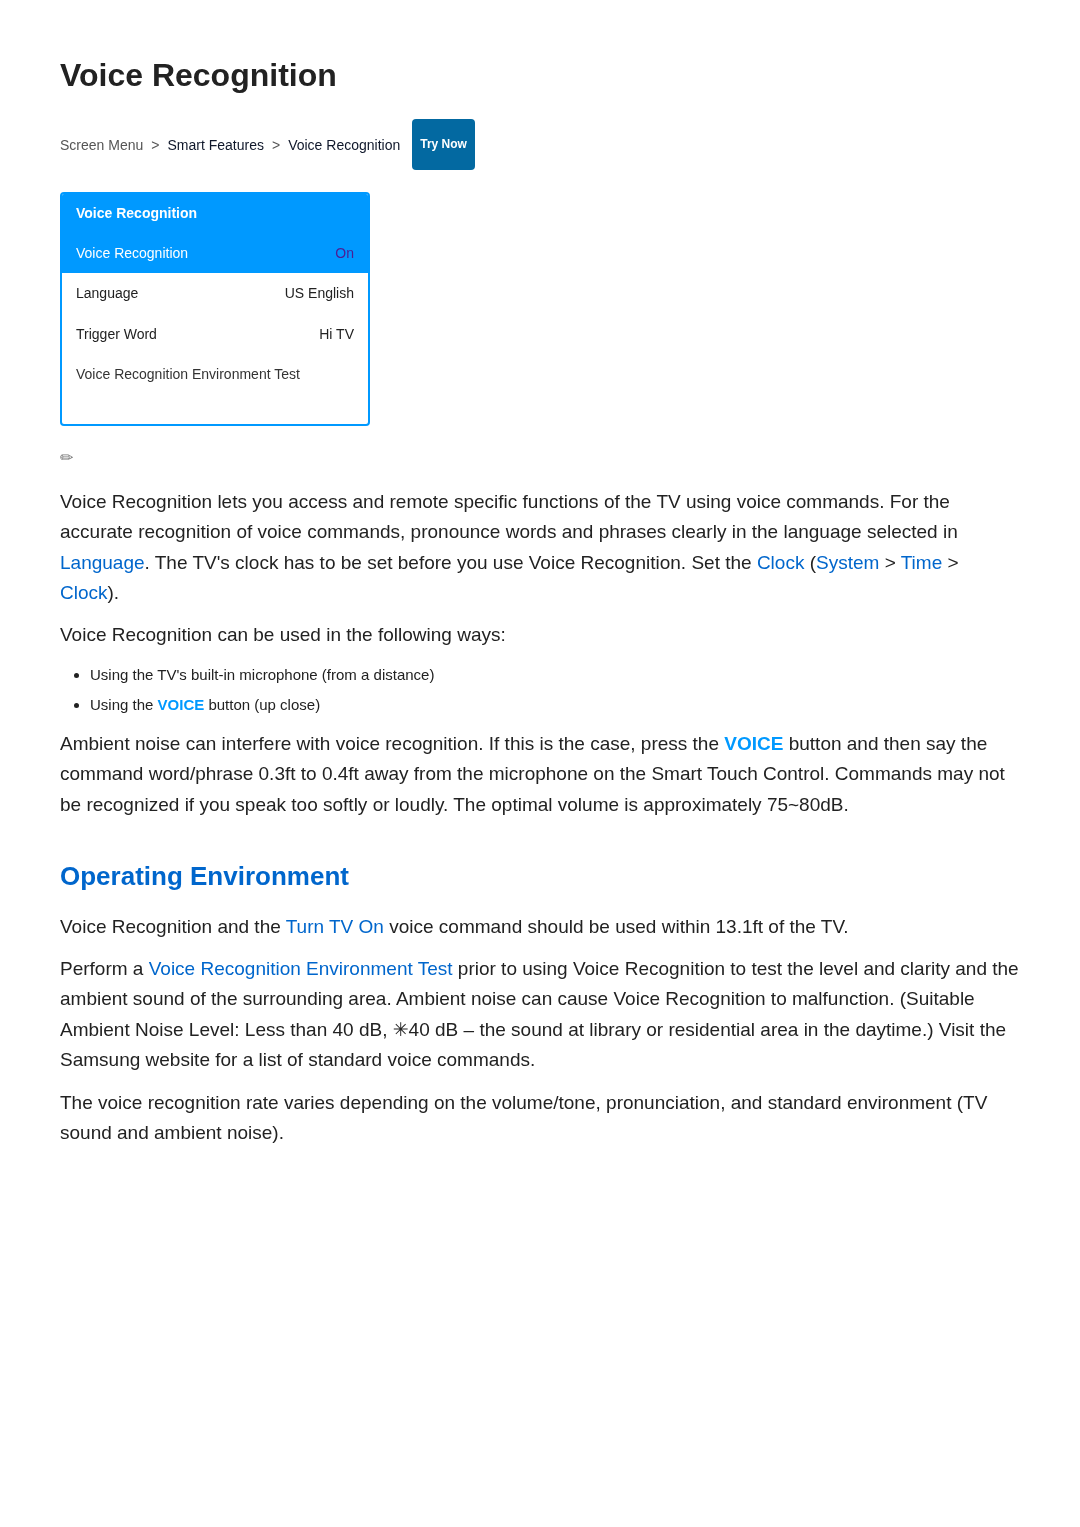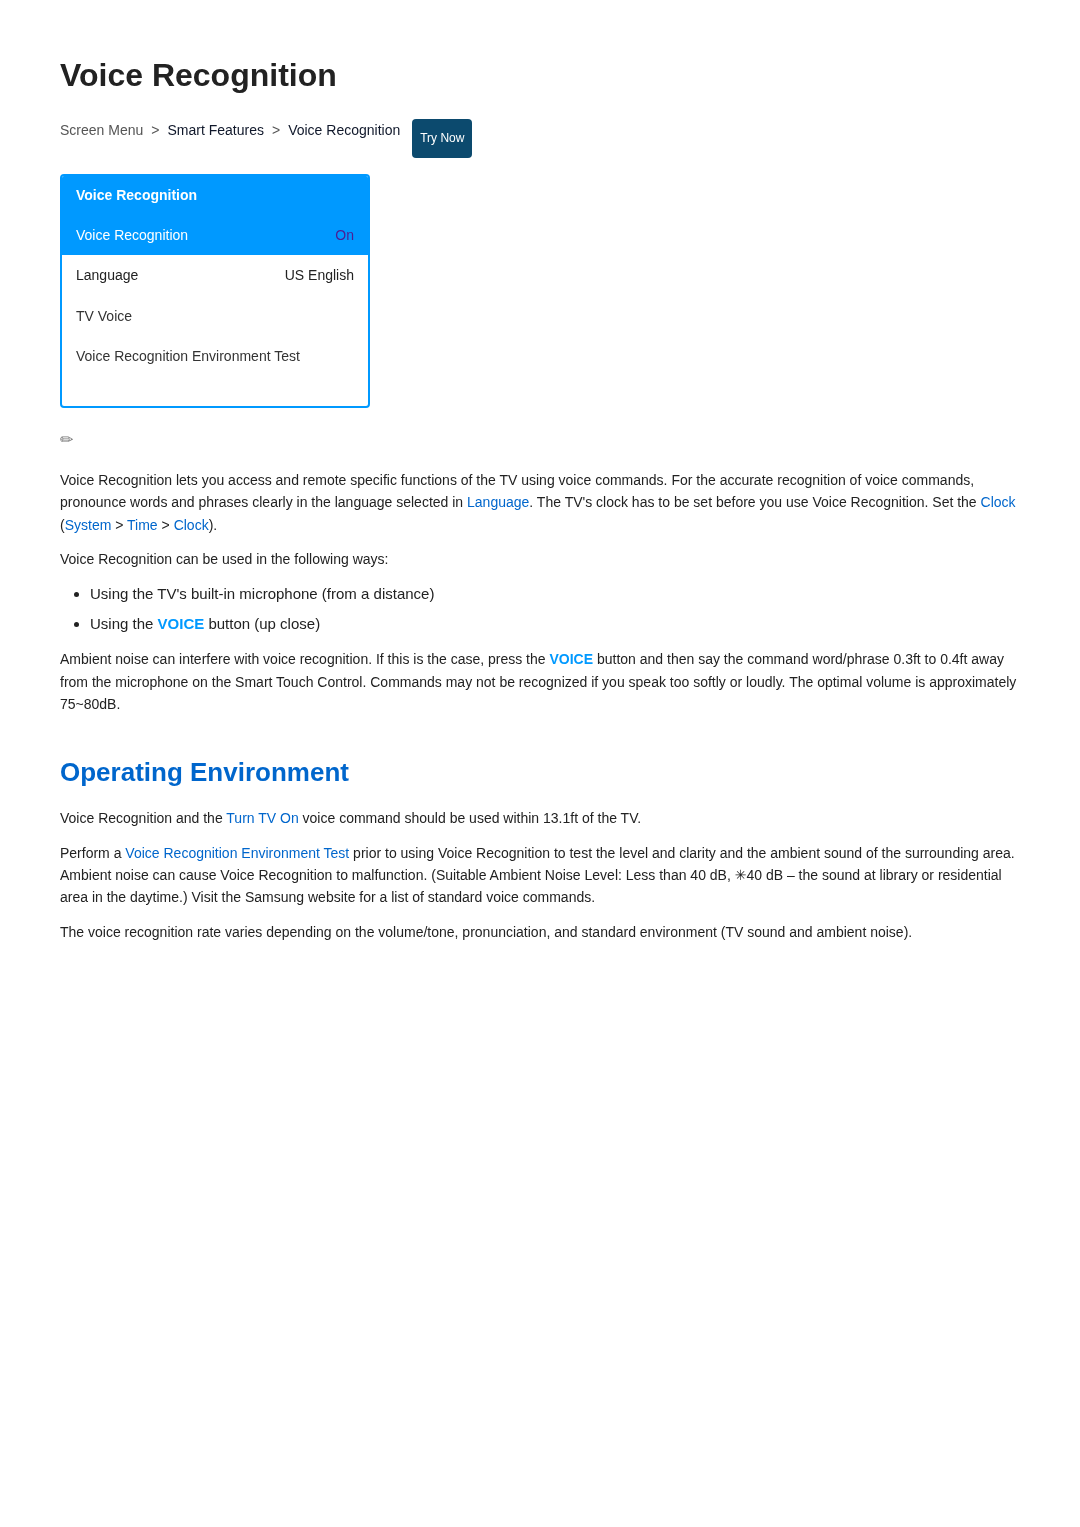--- a/index.html
+++ b/index.html
@@ -21,10 +21,10 @@
     }
     .breadcrumb {
       display: flex;
-      align-items: flex-start;
+      align-items: center;
       font-size: 14px;
       color: #555;
-      margin-bottom: 16px;
+      margin-bottom: 22px;
       flex-wrap: wrap;
       gap: 4px;
     }

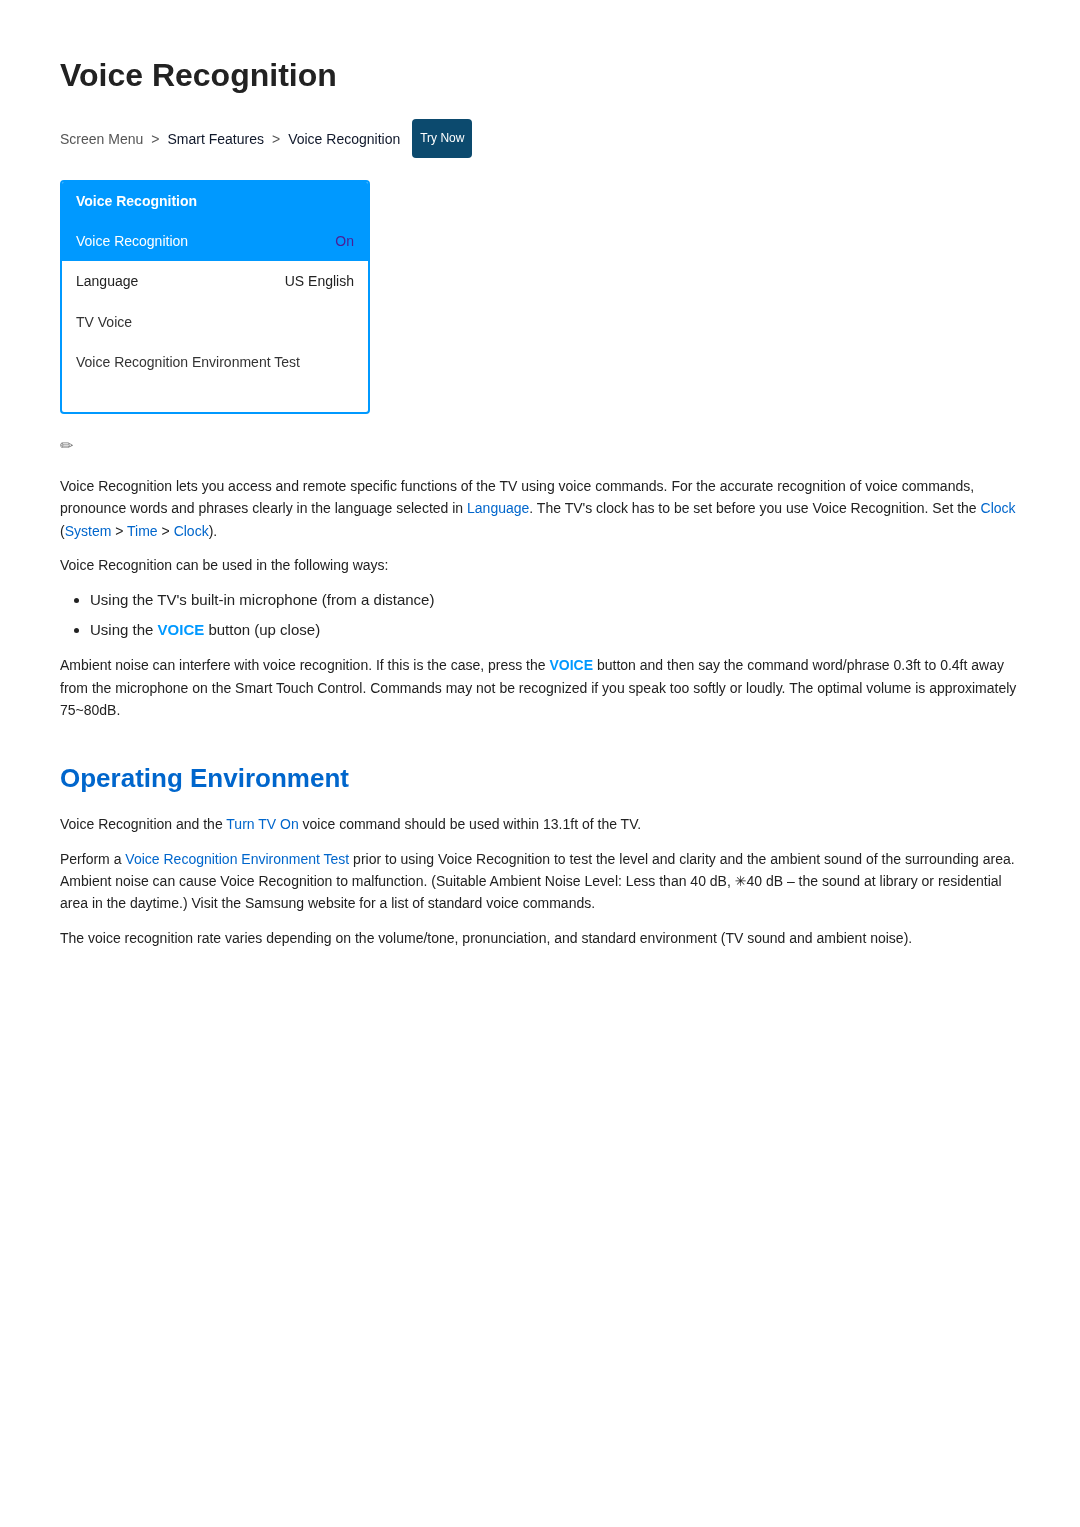--- a/index.html
+++ b/index.html
@@ -39,12 +39,12 @@
     }
     .try-now-badge {
       display: inline-block;
-      background: #0c4a6e;
+      background: #0369a1;
       color: white;
       border-radius: 4px;
-      padding: 10px 8px;
+      padding: 16px 8px;
       font-size: 12px;
-      font-weight: normal;
+      font-weight: bold;
       margin-left: 8px;
       cursor: pointer;
     }

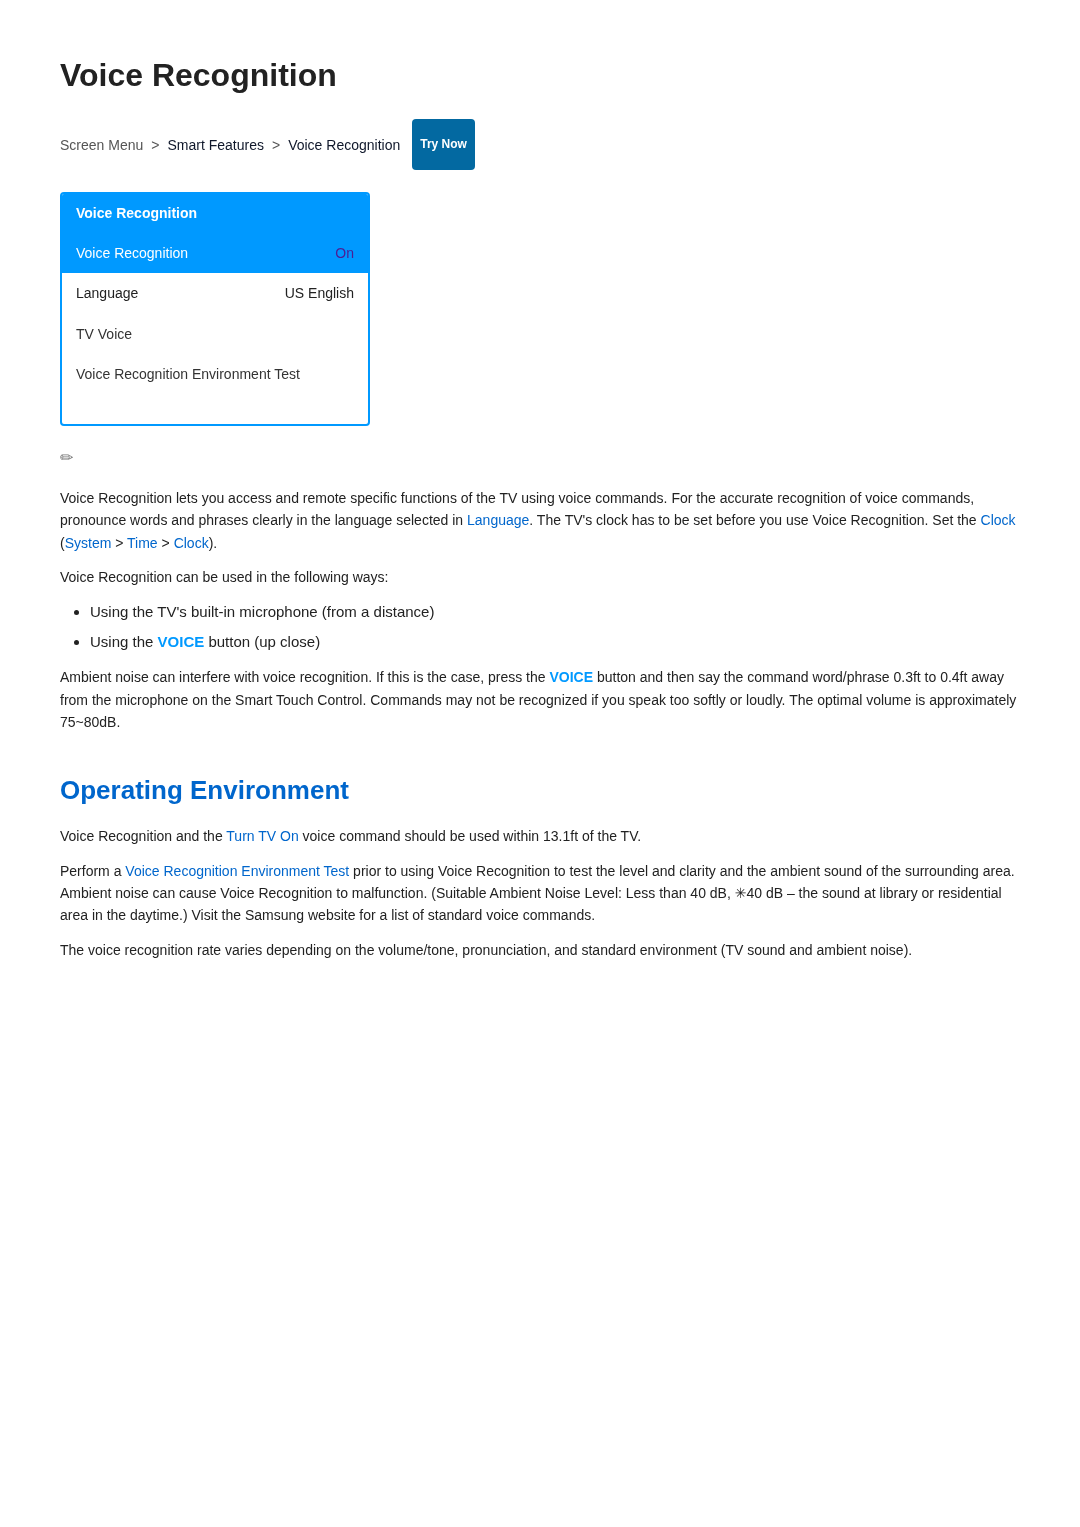--- a/index.html
+++ b/index.html
@@ -154,6 +154,10 @@
     <span>Language</span>
     <span class="value">US English</span>
   </div>
+  <div class="menu-item">
+    <span>Trigger Word</span>
+    <span class="value">Hi TV</span>
+  </div>
   <div class="menu-item no-value">
     <span>TV Voice</span>
   </div>

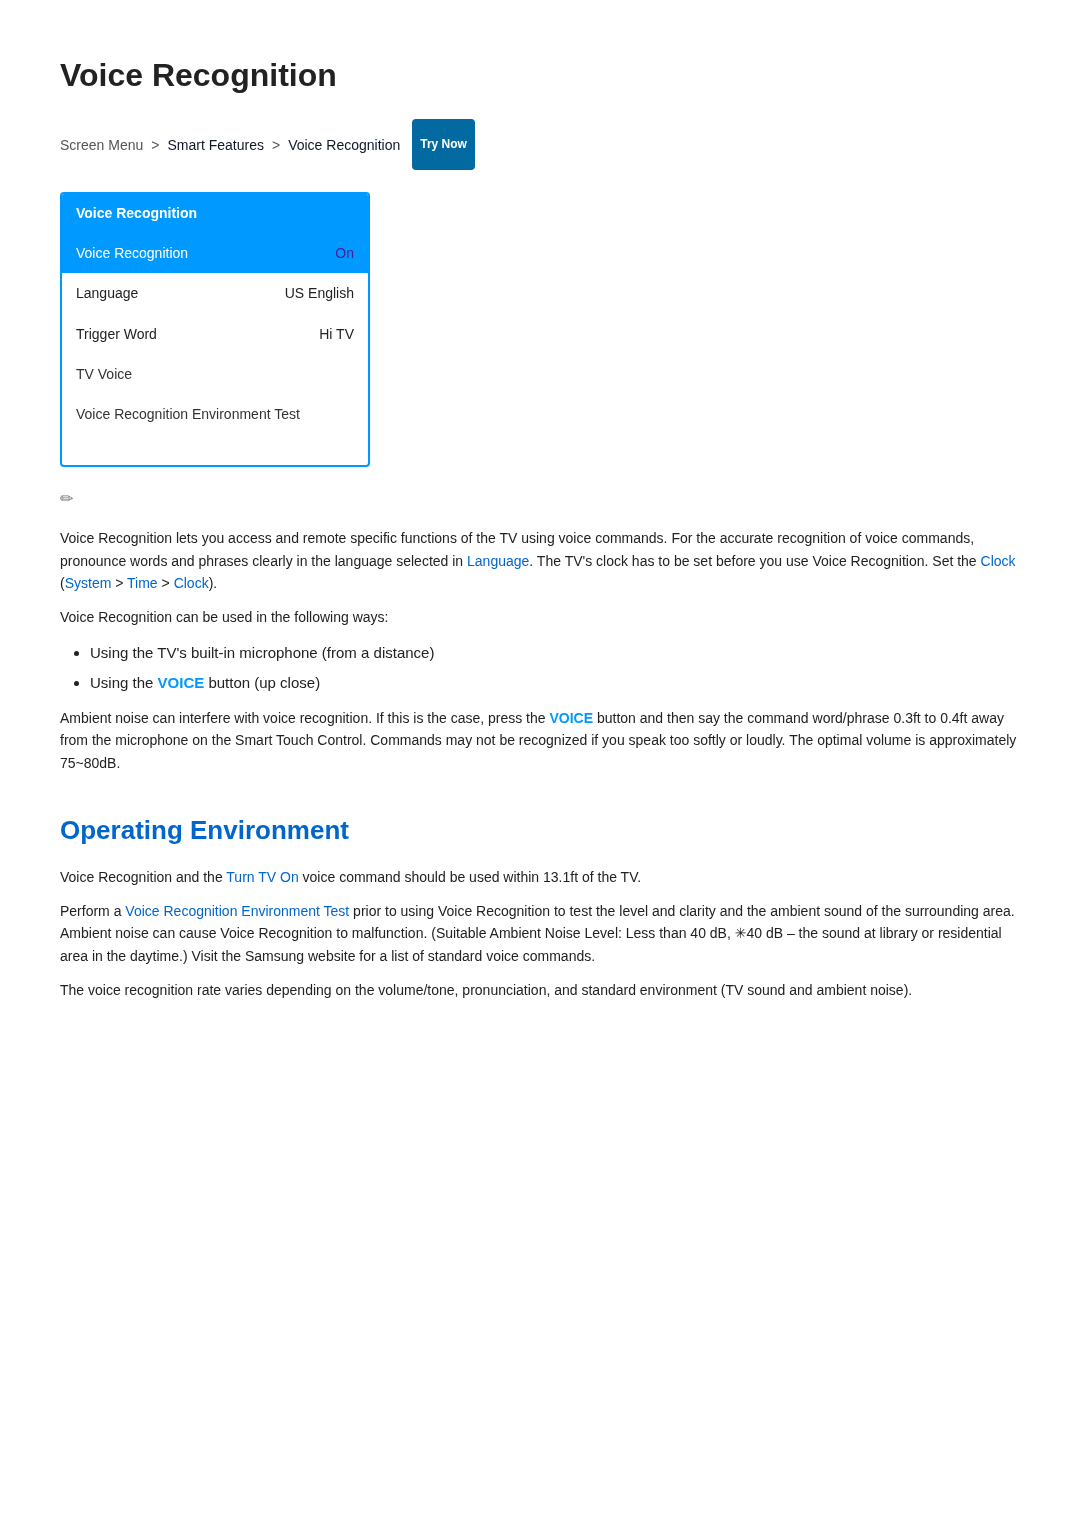--- a/index.html
+++ b/index.html
@@ -159,9 +159,6 @@
     <span class="value">Hi TV</span>
   </div>
   <div class="menu-item no-value">
-    <span>TV Voice</span>
-  </div>
-  <div class="menu-item no-value">
     <span>Voice Recognition Environment Test</span>
   </div>
   <div class="menu-spacer"></div>

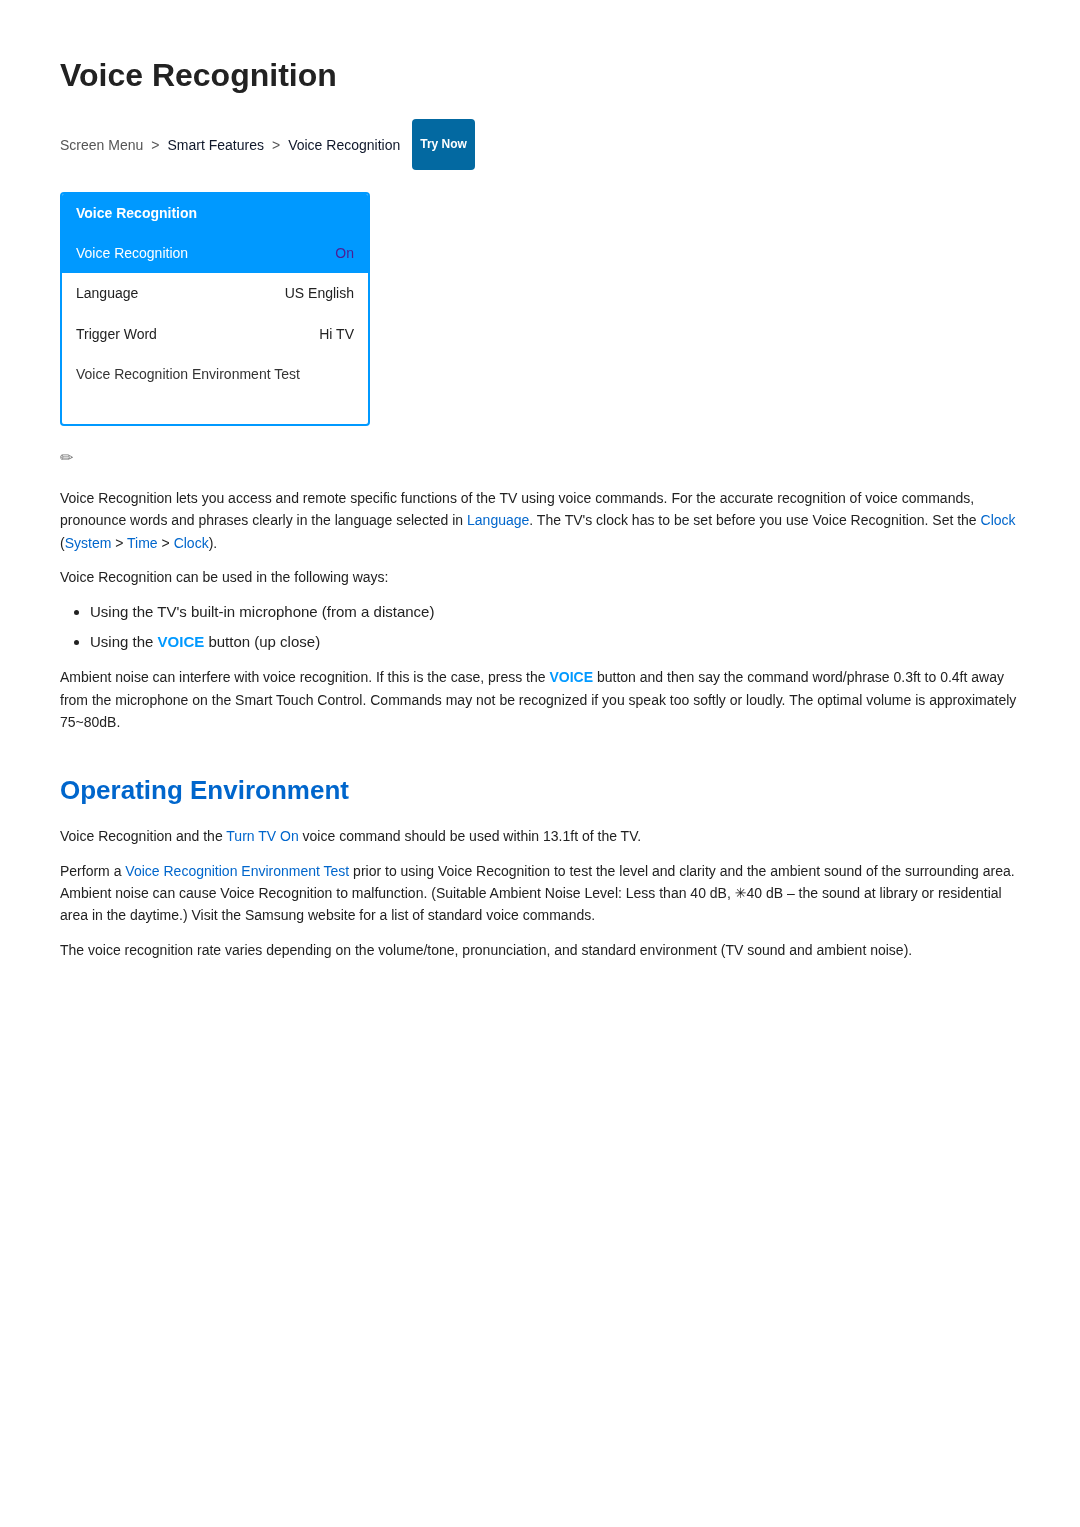--- a/index.html
+++ b/index.html
@@ -103,7 +103,7 @@
     }
     p {
       margin-bottom: 12px;
-      font-size: 14px;
+      font-size: 19px;
       color: #222;
     }
     .inline-link {

